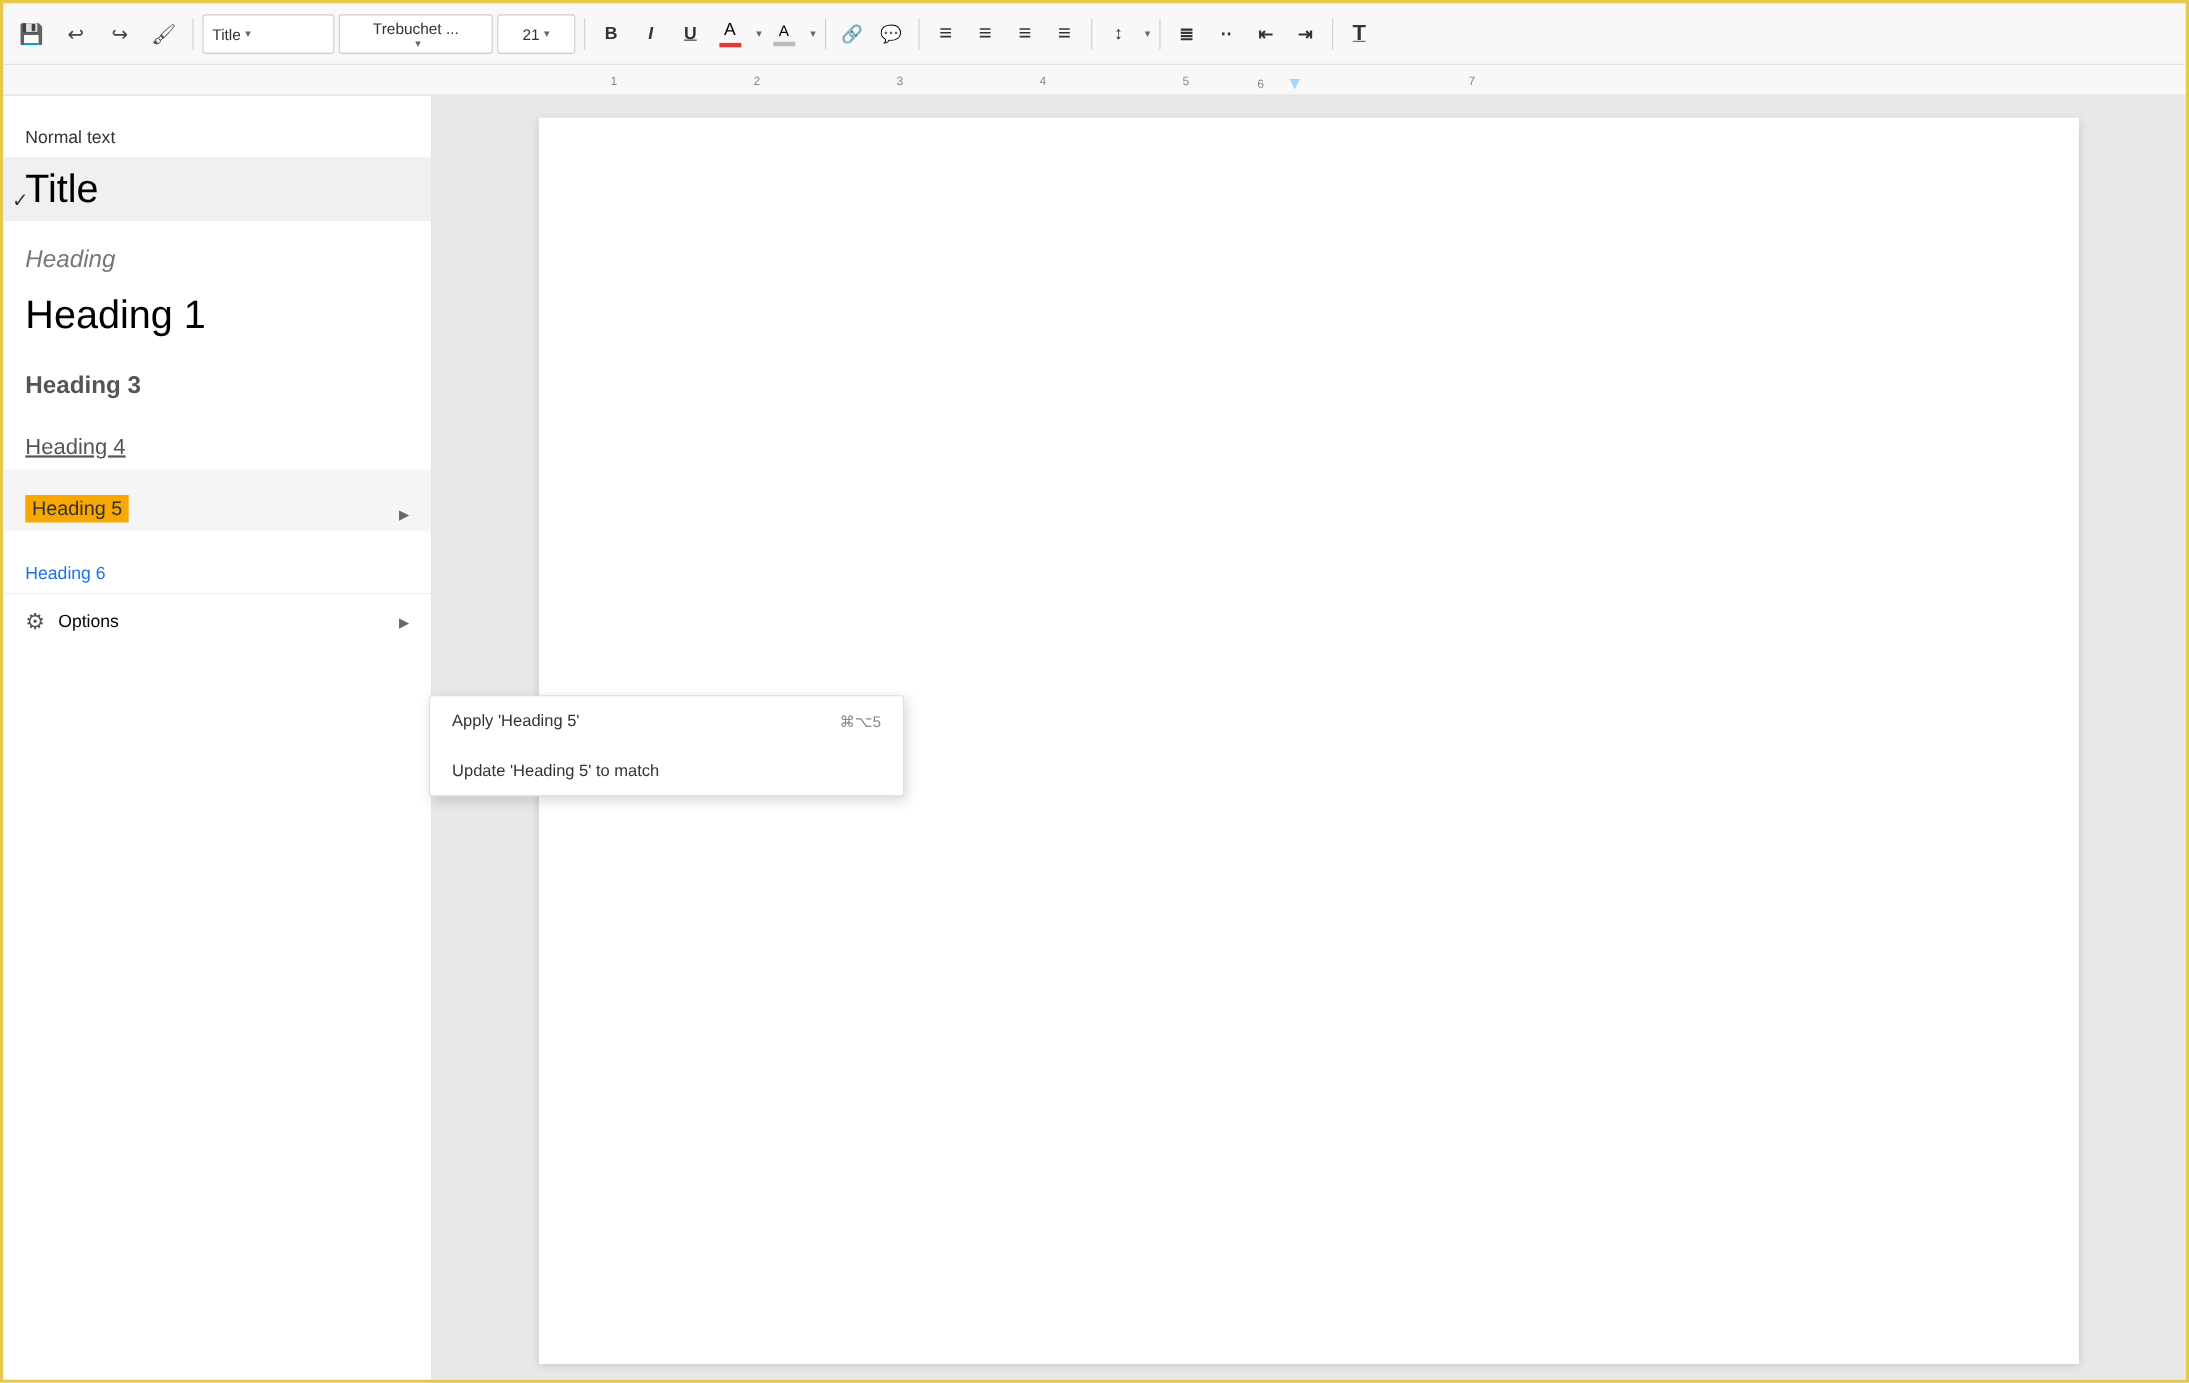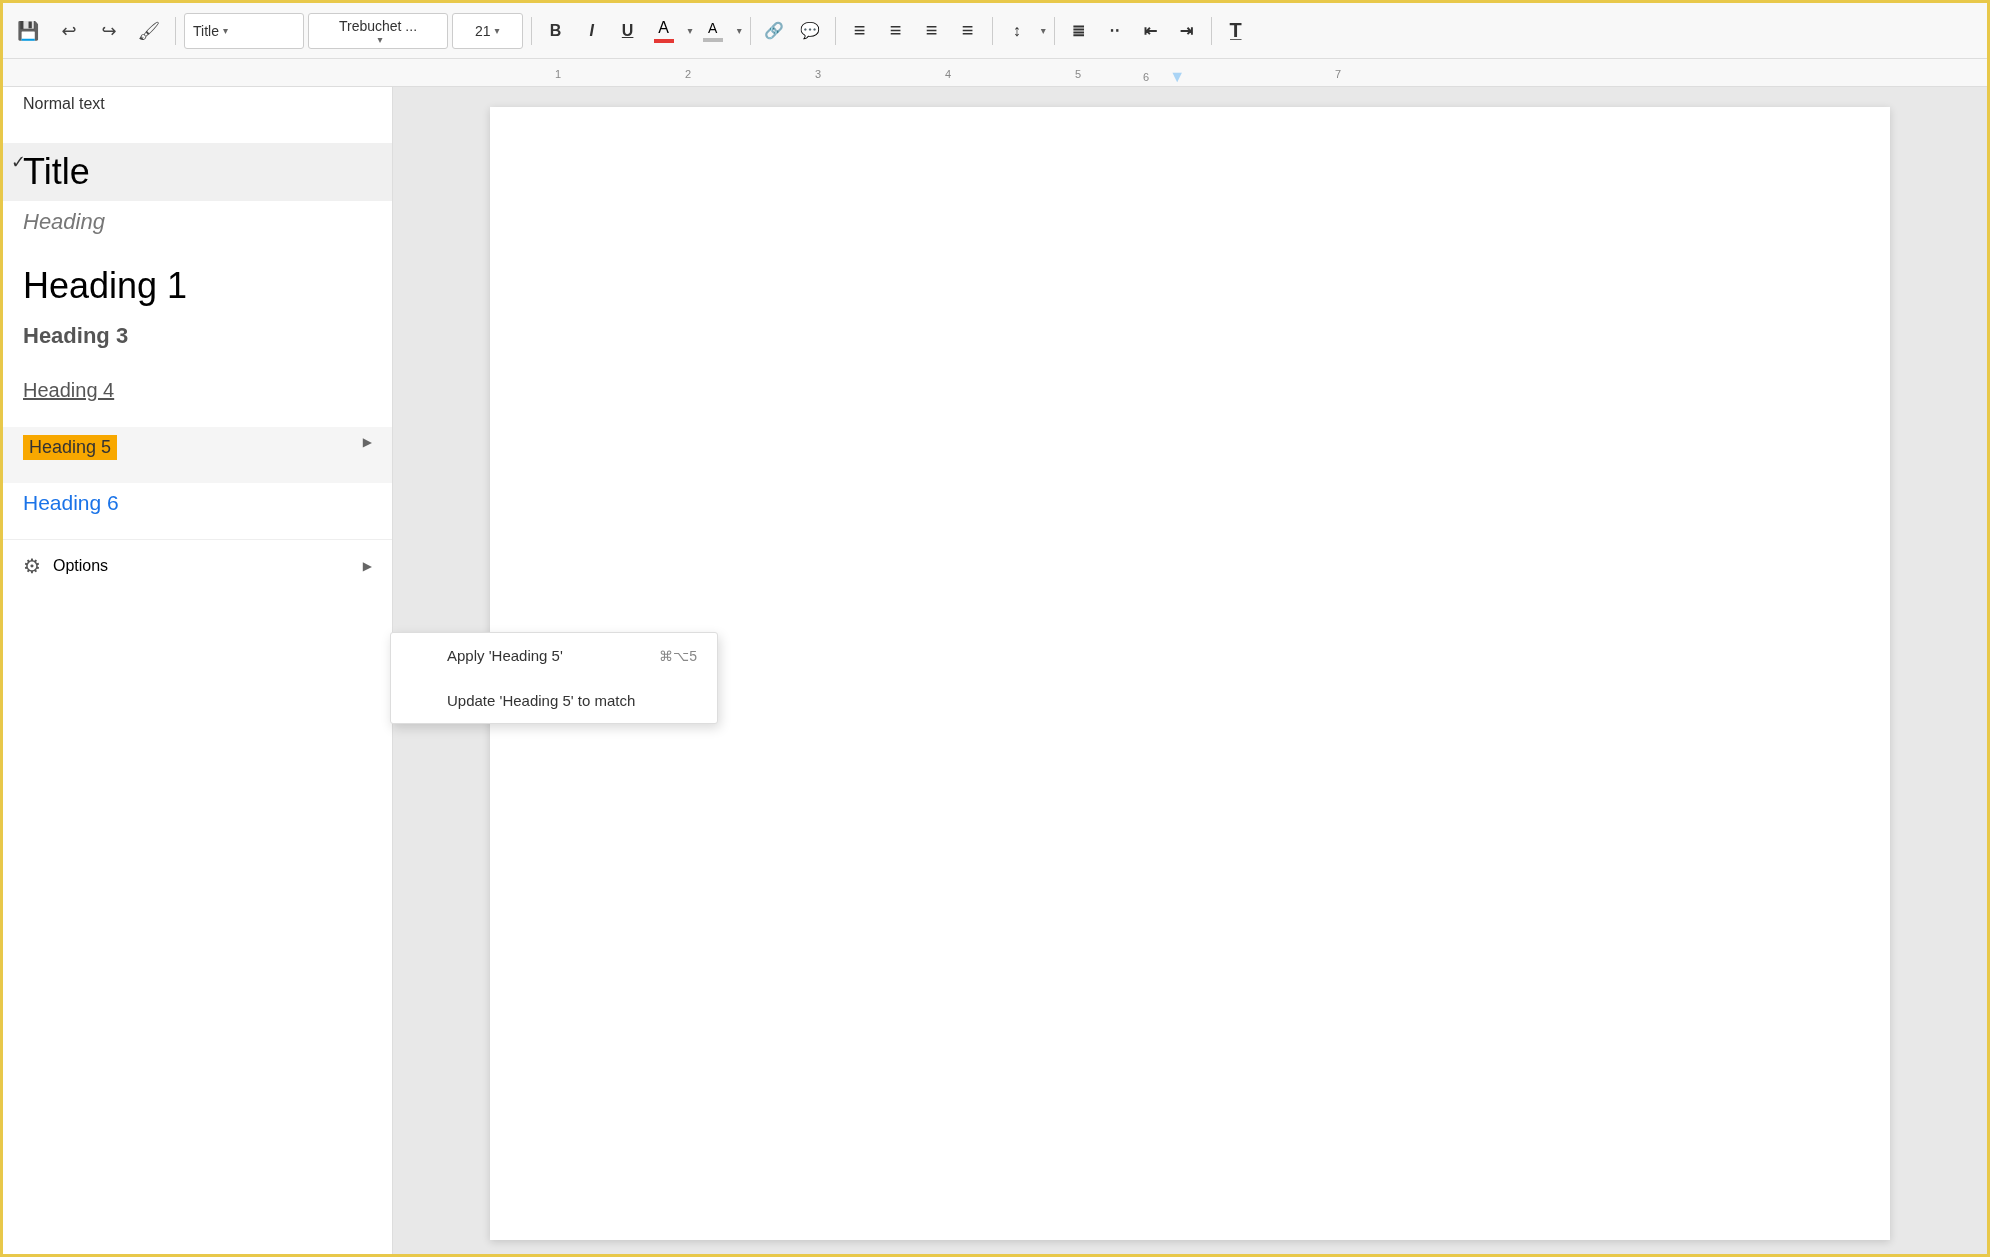--- a/index.html
+++ b/index.html
@@ -174,7 +174,7 @@
 
     .panel-item {
       display: flex;
-      align-items: flex-start;
+      align-items: flex-end;
       padding: 8px 20px;
       cursor: pointer;
       position: relative;

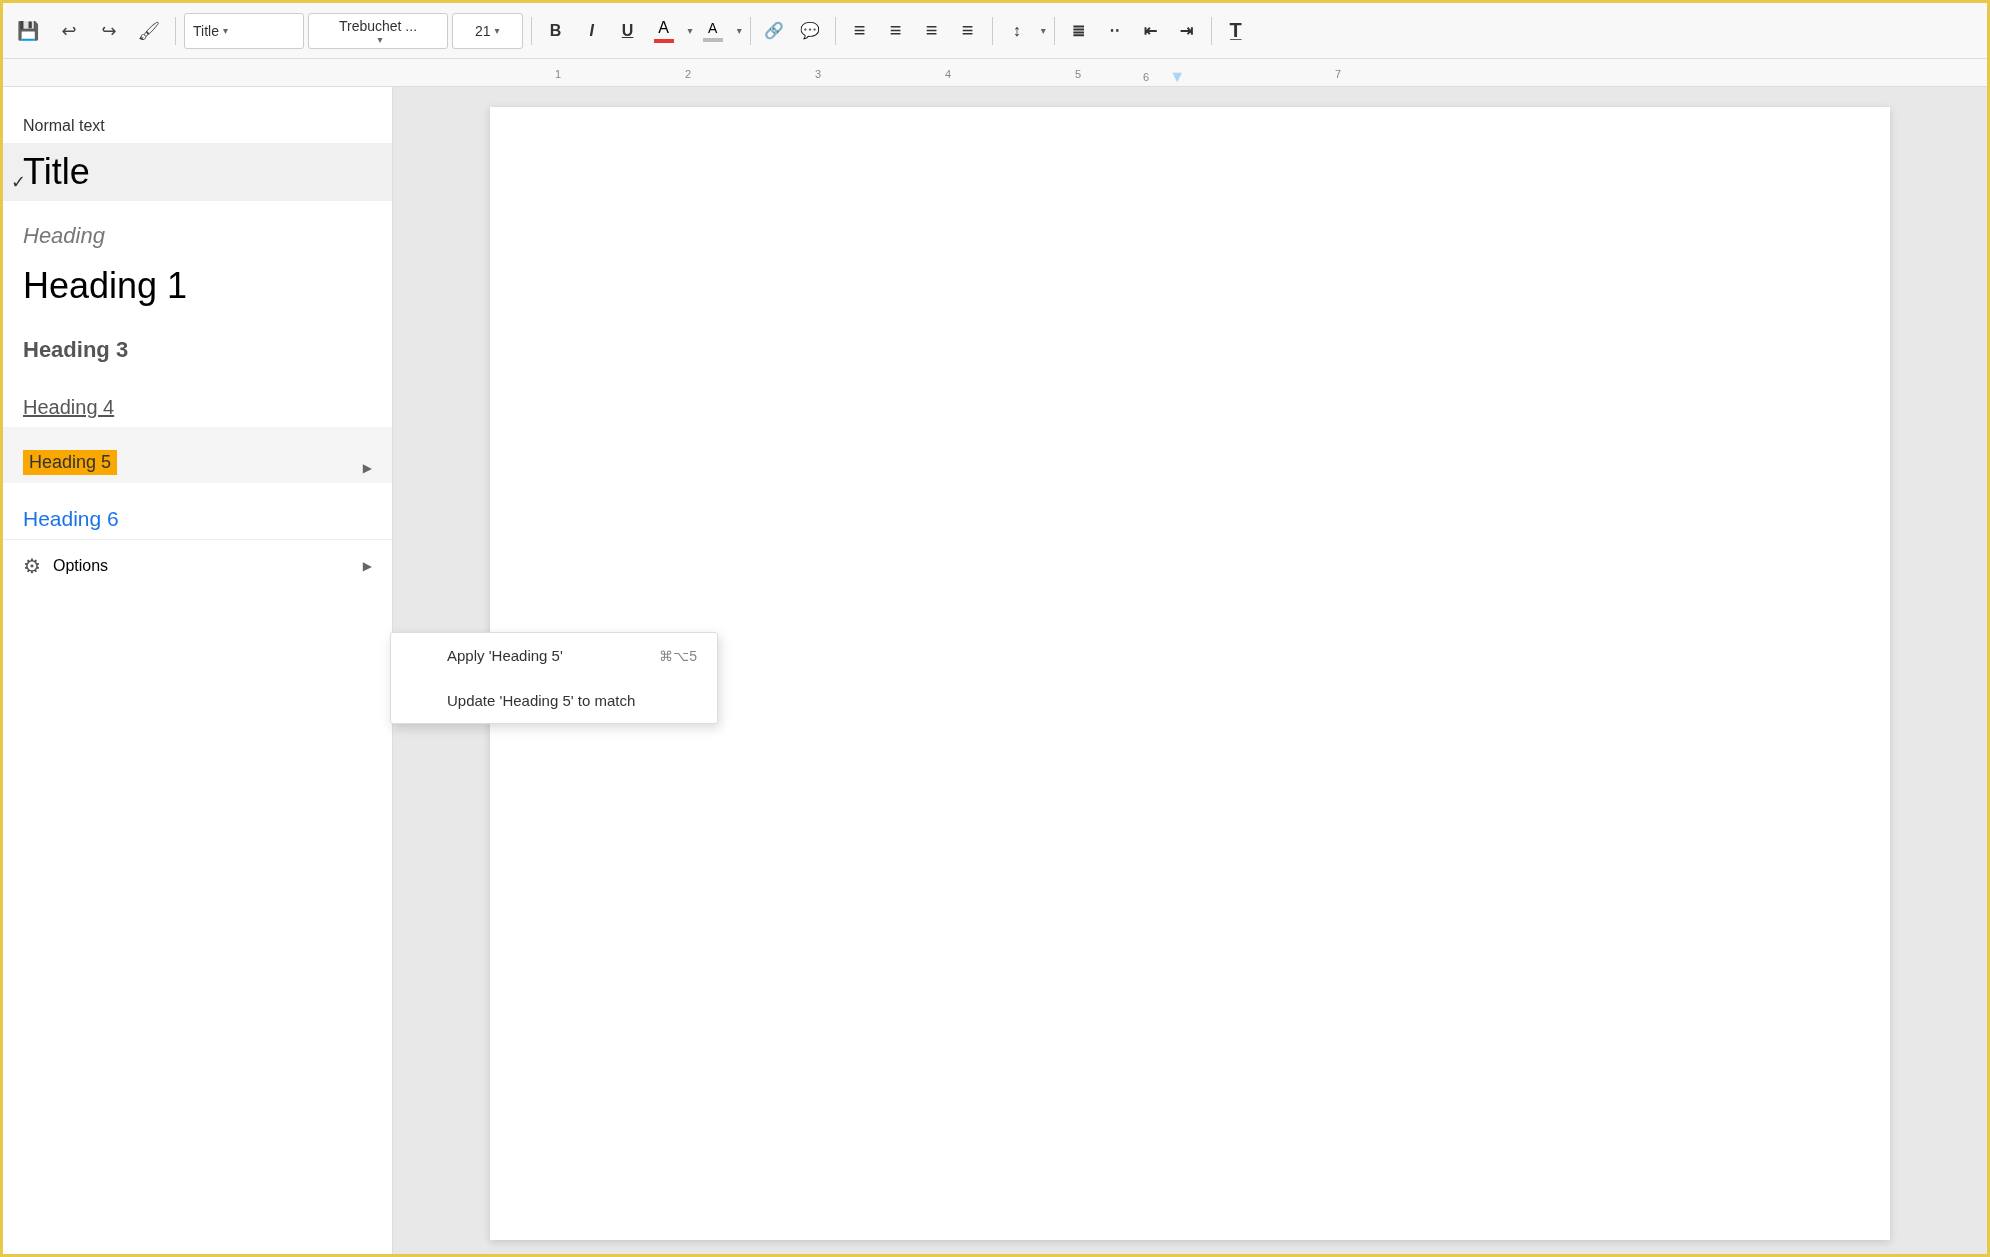--- a/index.html
+++ b/index.html
@@ -198,7 +198,7 @@
     .style-h3 { font-size: 22px; color: #555; font-weight: bold; }
     .style-h4 { font-size: 20px; color: #555; text-decoration: underline; }
     .style-h5 { font-size: 18px; color: #333; background: #f8a800; padding: 2px 6px; }
-    .style-h6 { font-size: 21px; color: #1a73e8; }
+    .style-h6 { font-size: 16px; color: #1a73e8; }
 
     .arrow-icon {
       margin-left: auto;

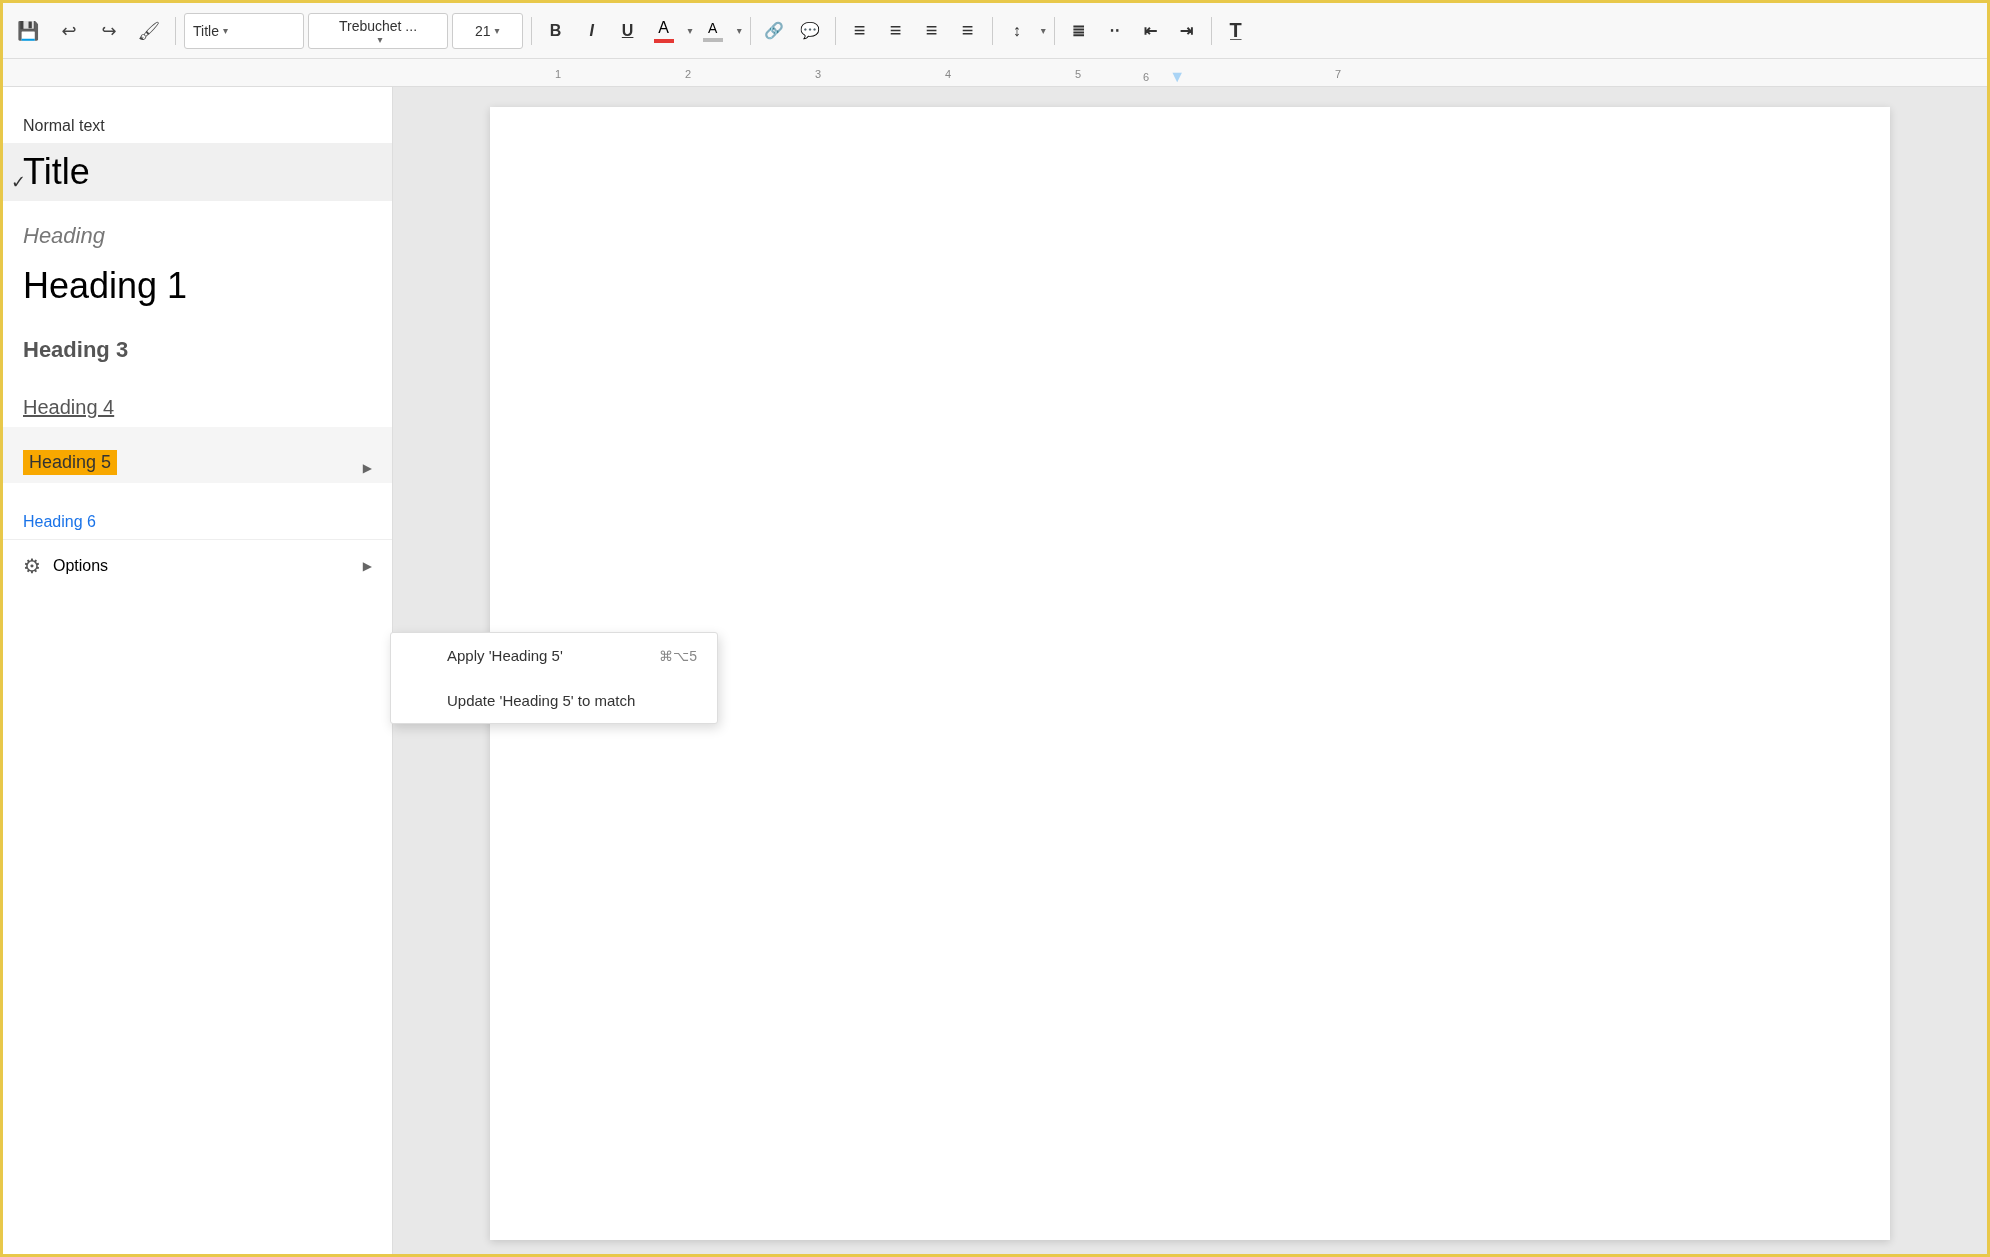--- a/index.html
+++ b/index.html
@@ -226,13 +226,12 @@
       position: absolute;
       left: 390px;
       top: 632px;
-      width: 328px;
+      width: 432px;
       background: white;
       border: 1px solid #ddd;
       border-radius: 3px;
       box-shadow: 2px 4px 12px rgba(0,0,0,0.15);
       z-index: 100;
-      padding-left: 36px;
     }
 
     .submenu-item {

